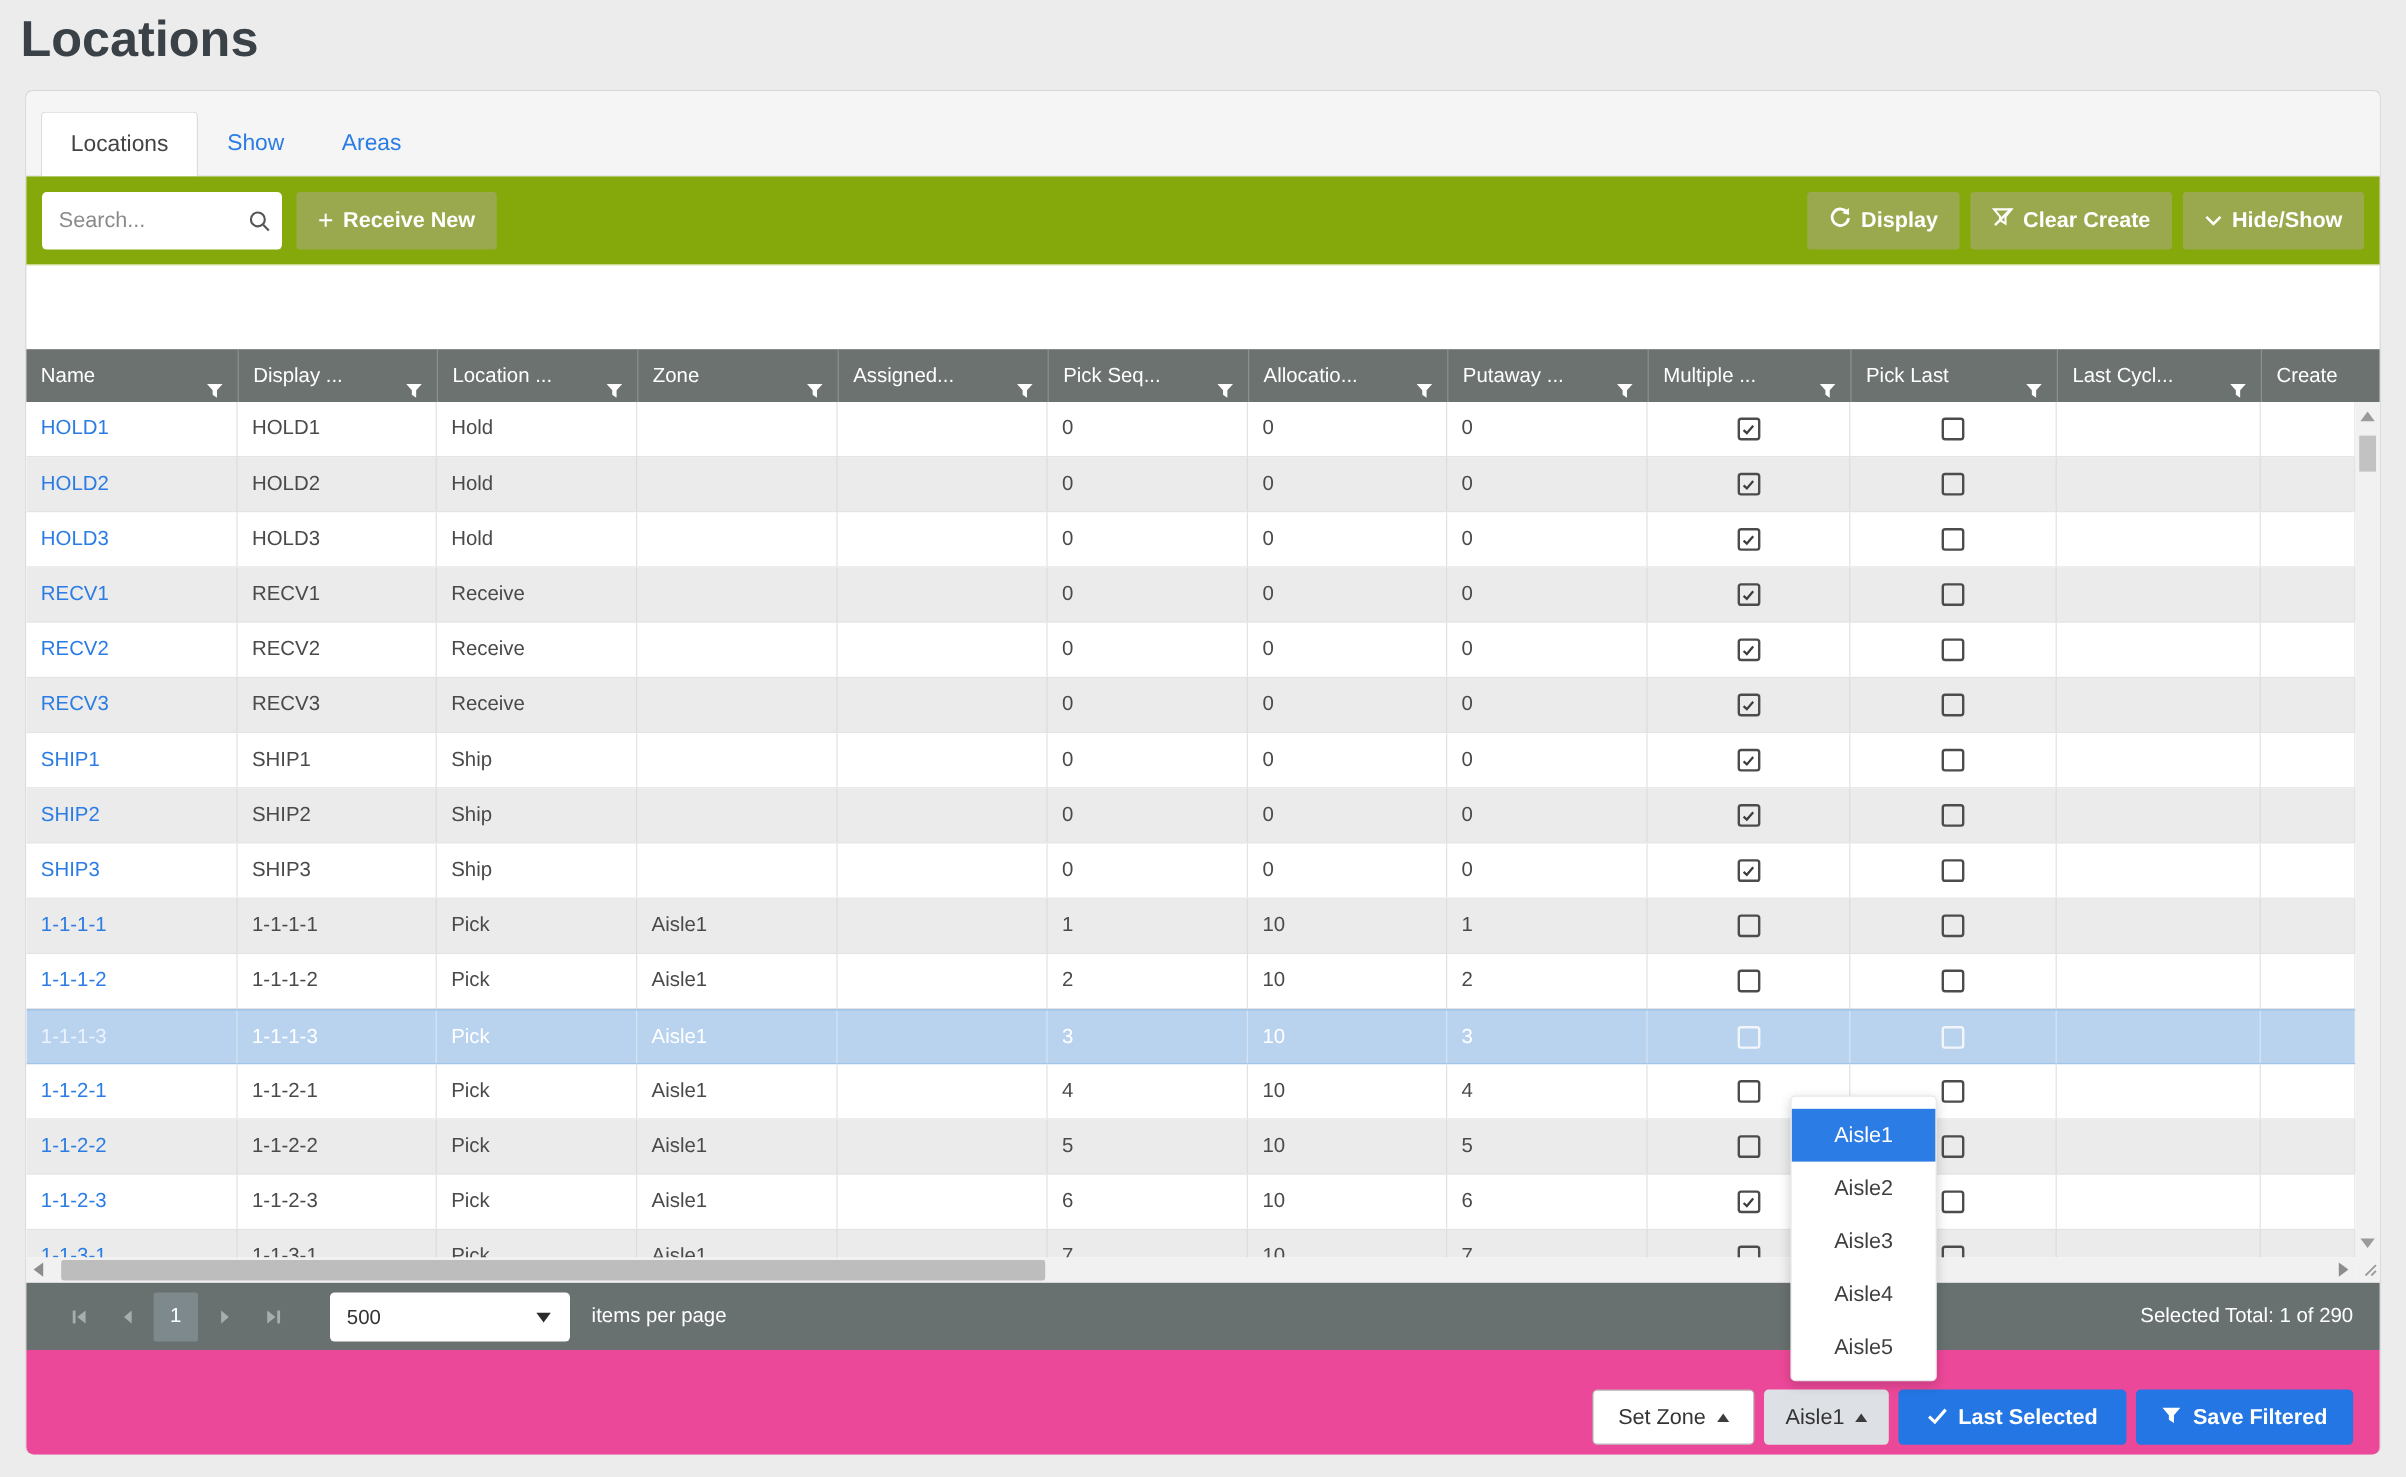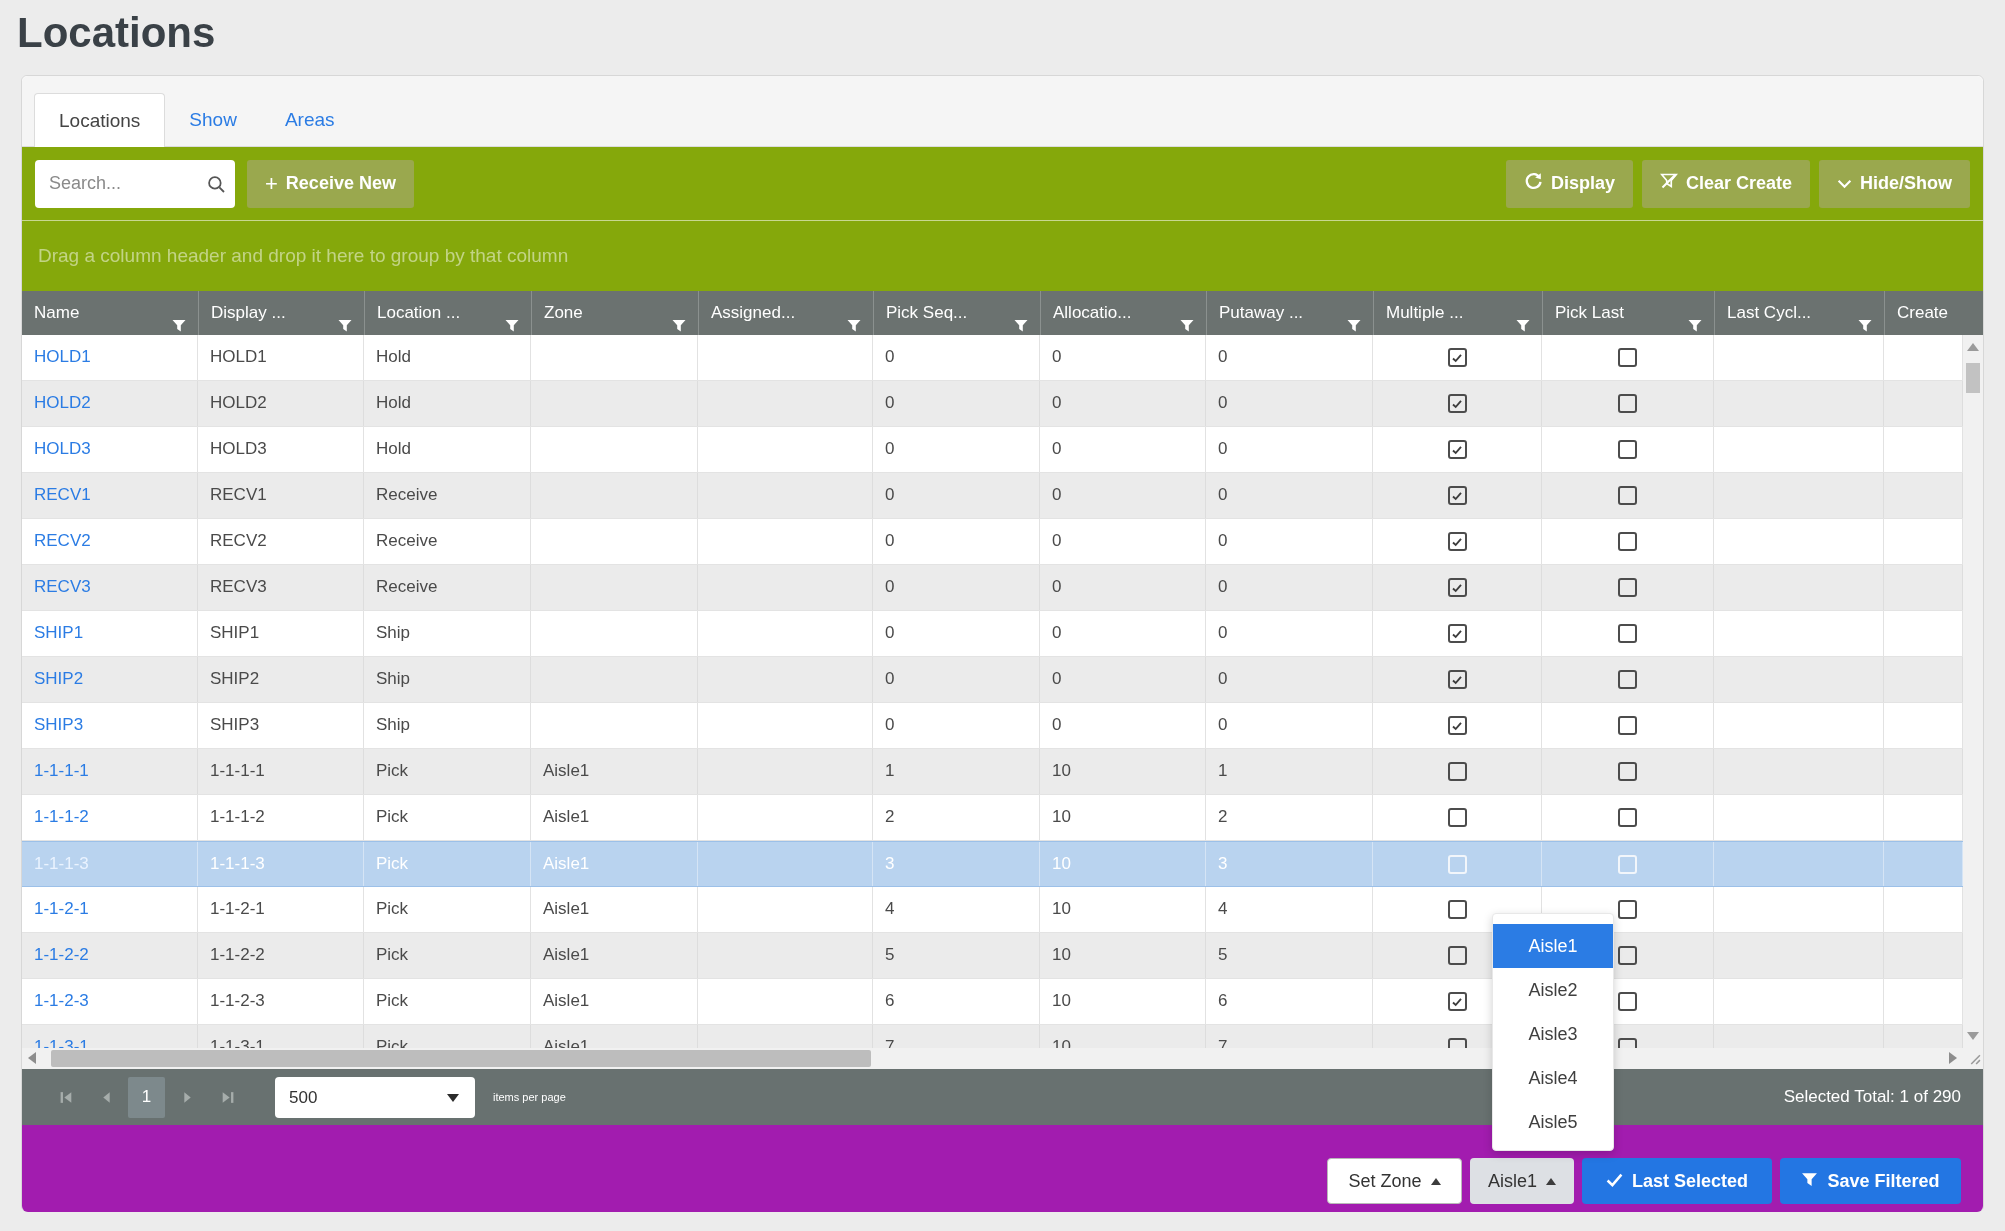--- a/index.html
+++ b/index.html
@@ -141,9 +141,6 @@
       </div>
     </div>
 
-    <div class="groupbar">
-      <span>Drag a column header and drop it here to group by that column</span>
-    </div>
 
     <div class="hrow" id="hrow">
         <div class="hcell" style="width:176px">Name<span class="funnel"><svg width="14" height="14" viewBox="0 0 14 14">

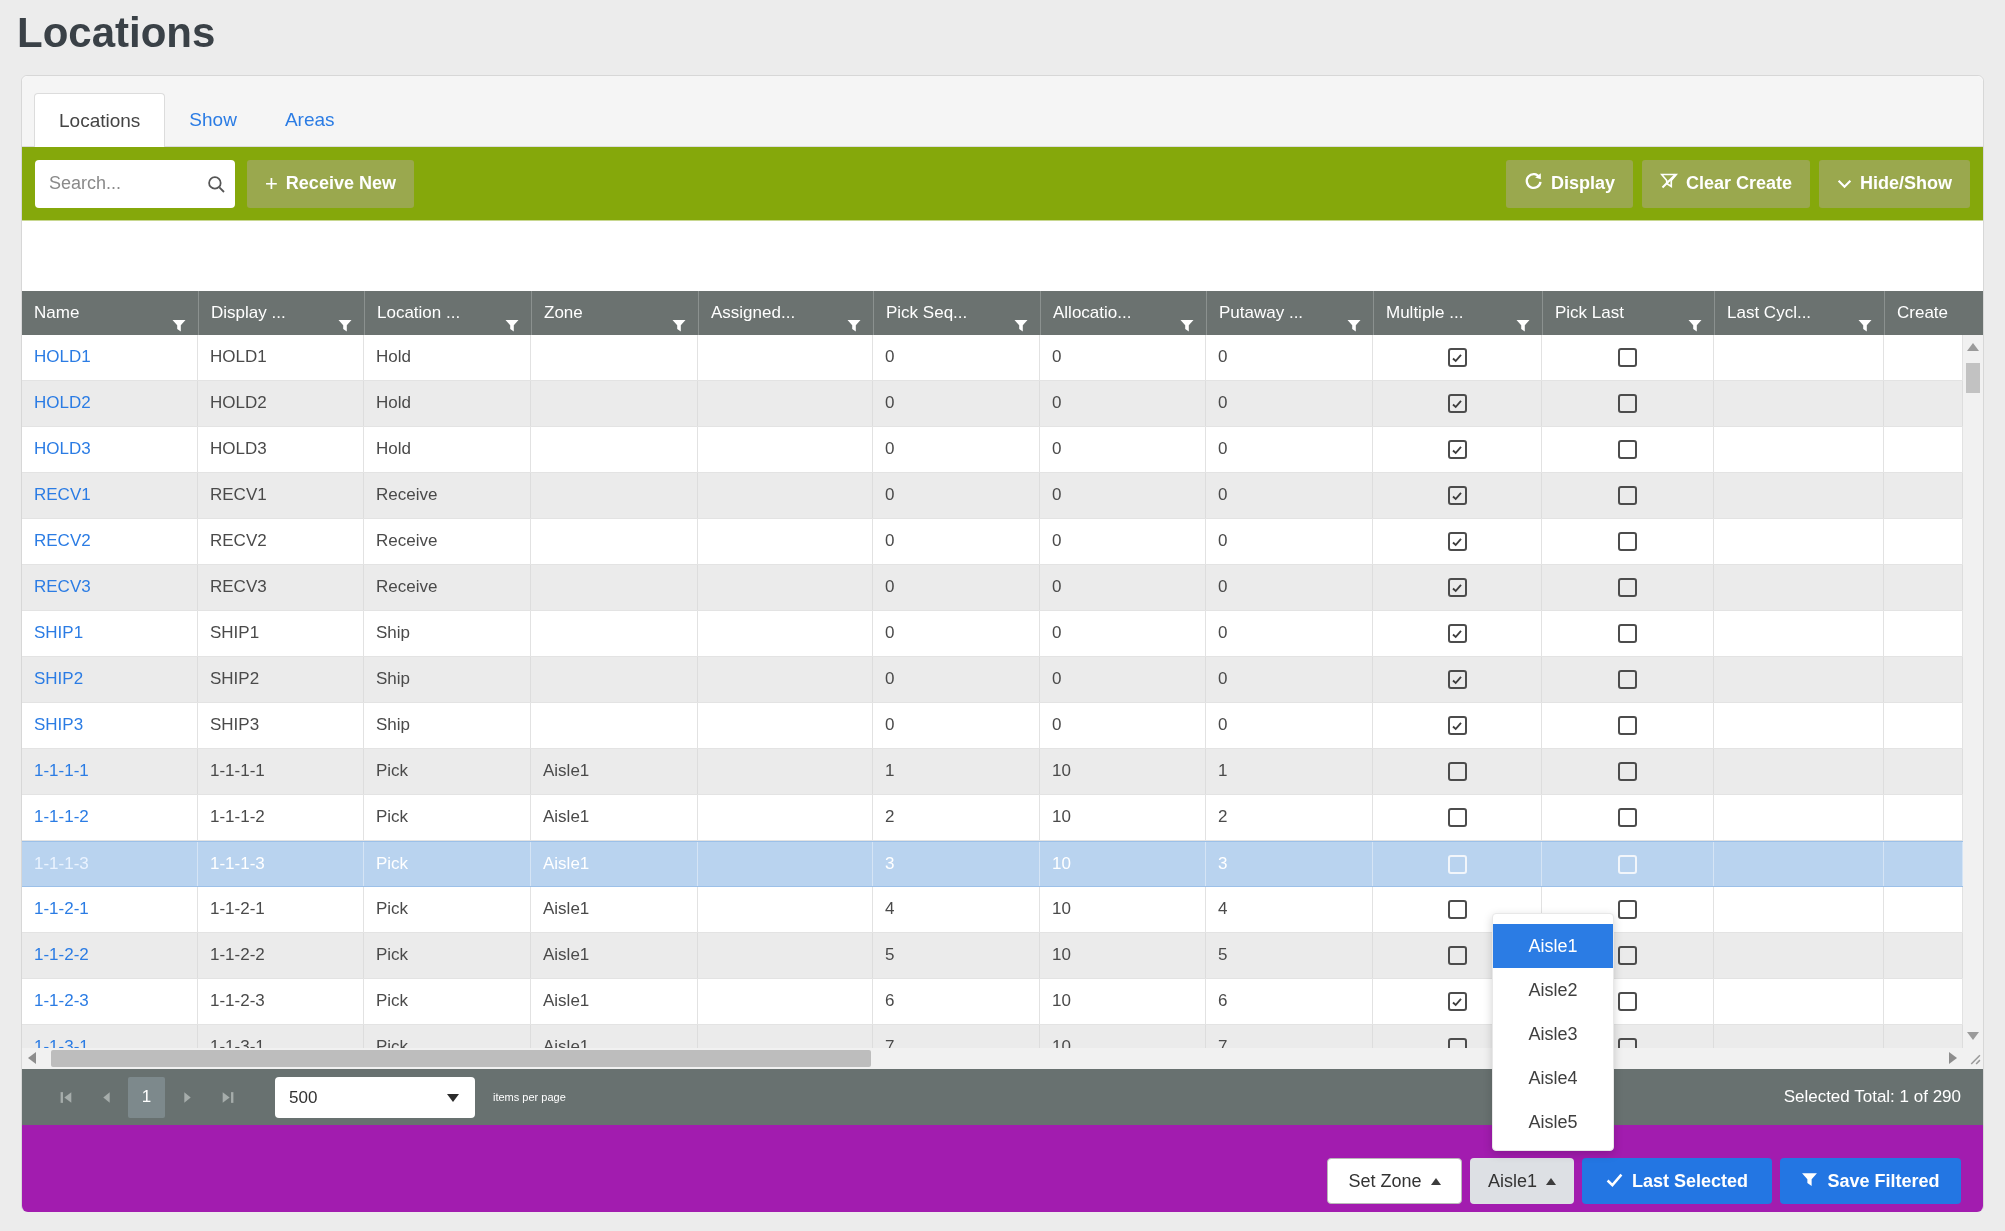--- a/index.html
+++ b/index.html
@@ -71,7 +71,7 @@
   .pg-current { width:37px; height:41px; background:#7d898c; color:#fff; font-size:17px; display:flex; align-items:center; justify-content:center; border-radius:2px; margin:0 2px; cursor:pointer; }
   .pg-size { position:relative; width:200px; height:41px; background:#fff; border-radius:4px; margin-left:28px; font-size:17px; color:#333; line-height:41px; padding-left:14px; cursor:pointer; }
   .pg-size .caret-down { position:absolute; right:16px; top:17px; width:0; height:0; border-left:6px solid transparent; border-right:6px solid transparent; border-top:8px solid #2b2b2b; }
-  .pg-label { color:#fff; font-size:11px; margin-left:18px; }
+  .pg-label { color:#fff; font-size:17px; margin-left:18px; }
   .pg-total { margin-left:auto; color:#fff; font-size:17px; padding-right:22px; }
 
   

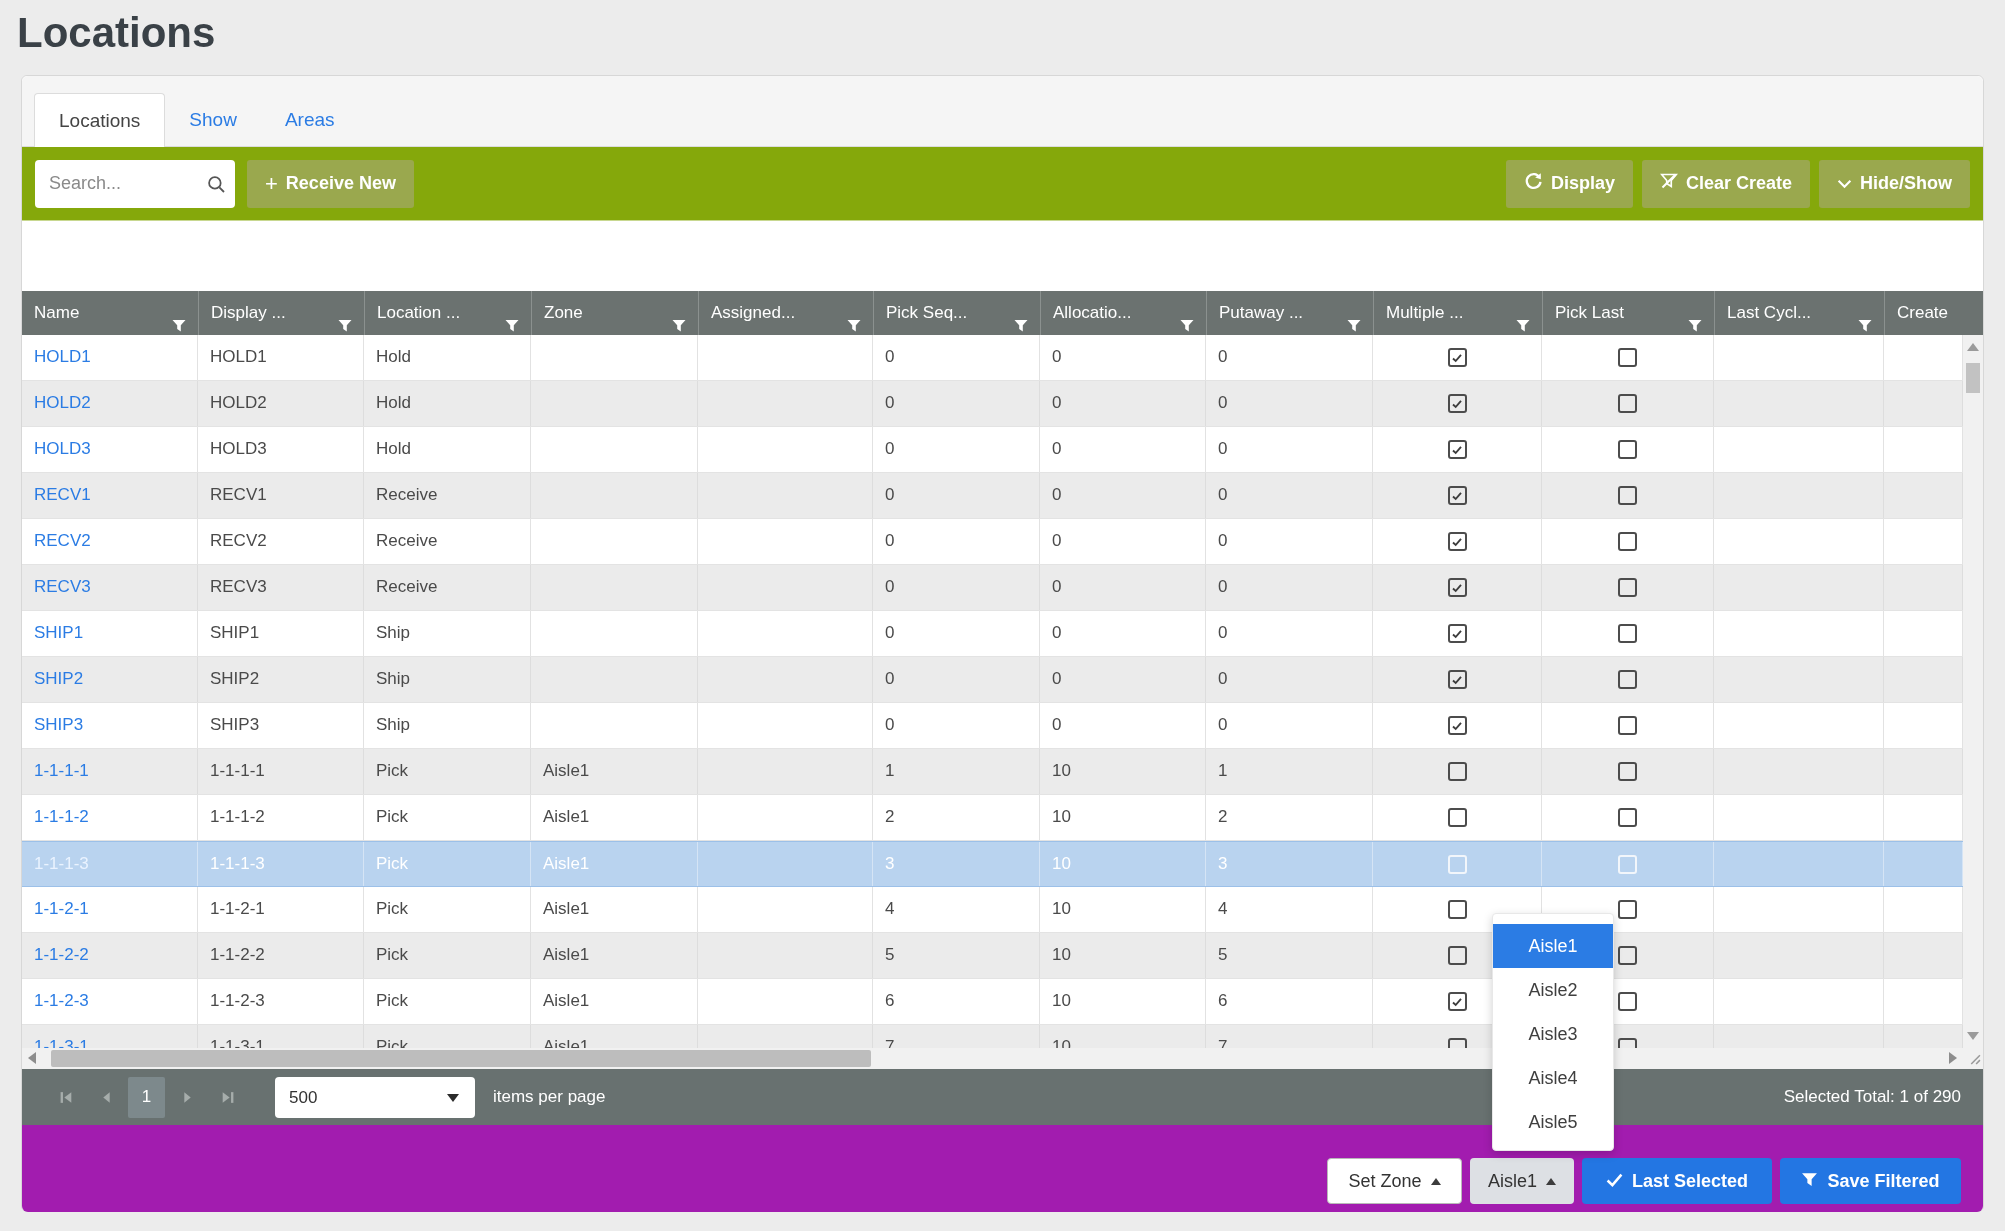--- a/index.html
+++ b/index.html
@@ -75,7 +75,7 @@
   .pg-total { margin-left:auto; color:#fff; font-size:17px; padding-right:22px; }
 
   
-  .footer { position:absolute; left:0; top:1049px; width:1961px; height:87px; background:#a21caf; border-radius:0 0 6px 6px; }
+  .footer { position:absolute; left:0; top:1049px; width:1961px; height:87px; background:#ec4899; border-radius:0 0 6px 6px; }
   .actions { position:absolute; top:33px; right:22px; display:flex; gap:8px; }
   .btn { height:46px; border-radius:4px; font-size:18px; font-family:inherit; display:inline-flex; align-items:center; justify-content:center; gap:9px; cursor:pointer; border:none; }
   .btn-plain { width:135px; background:#fff; border:1px solid #b9b9b9; color:#333; }

